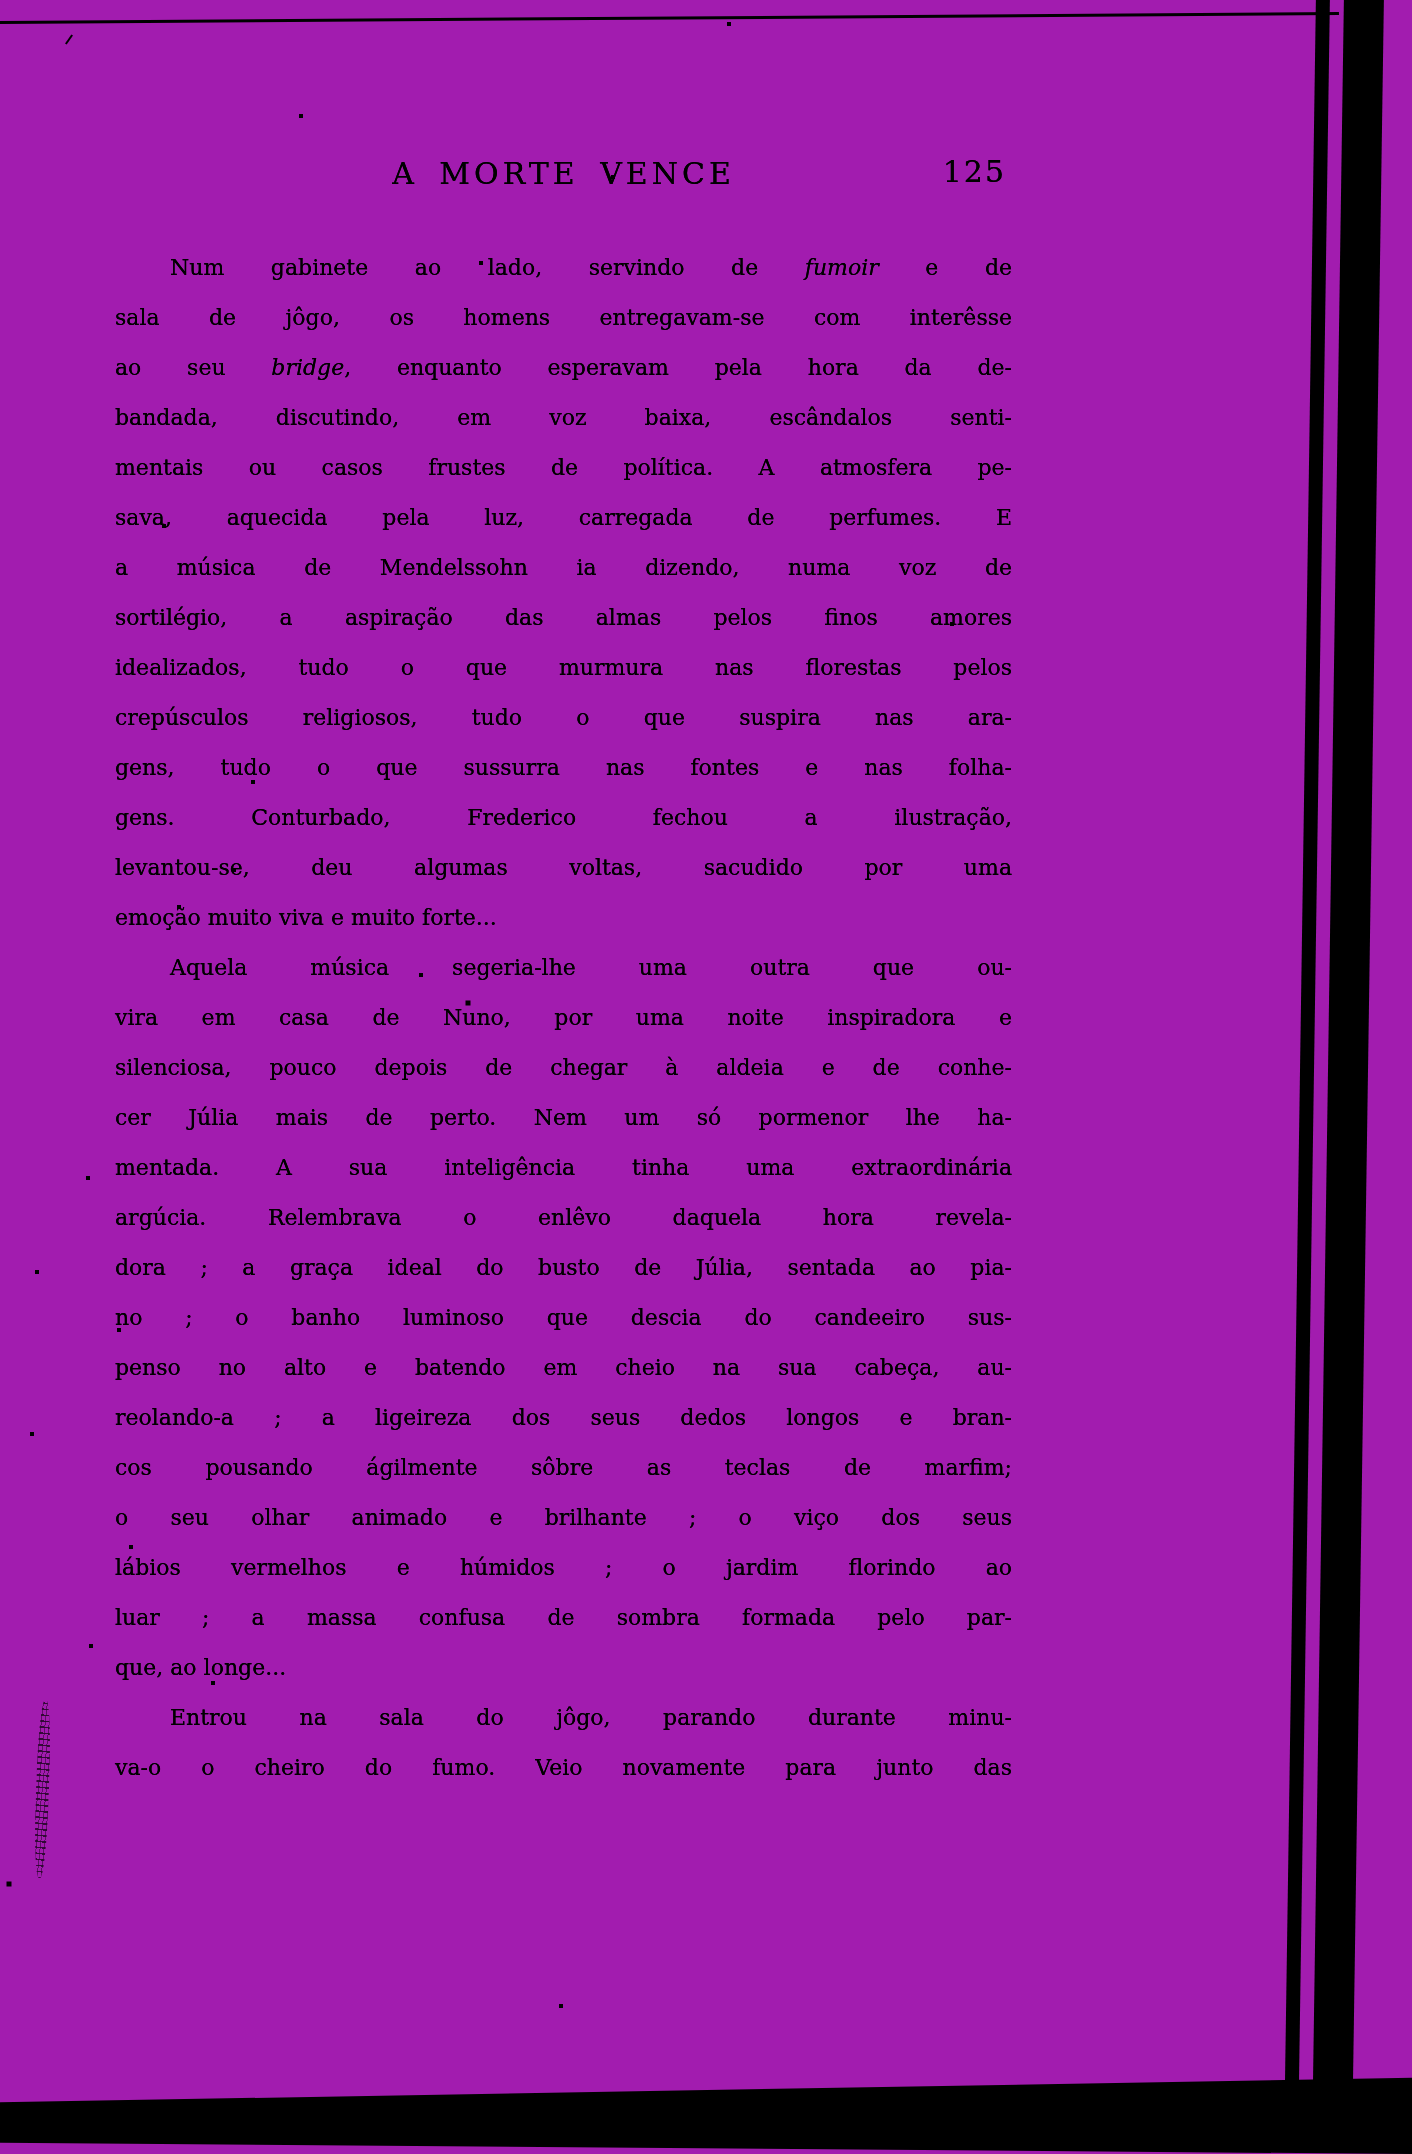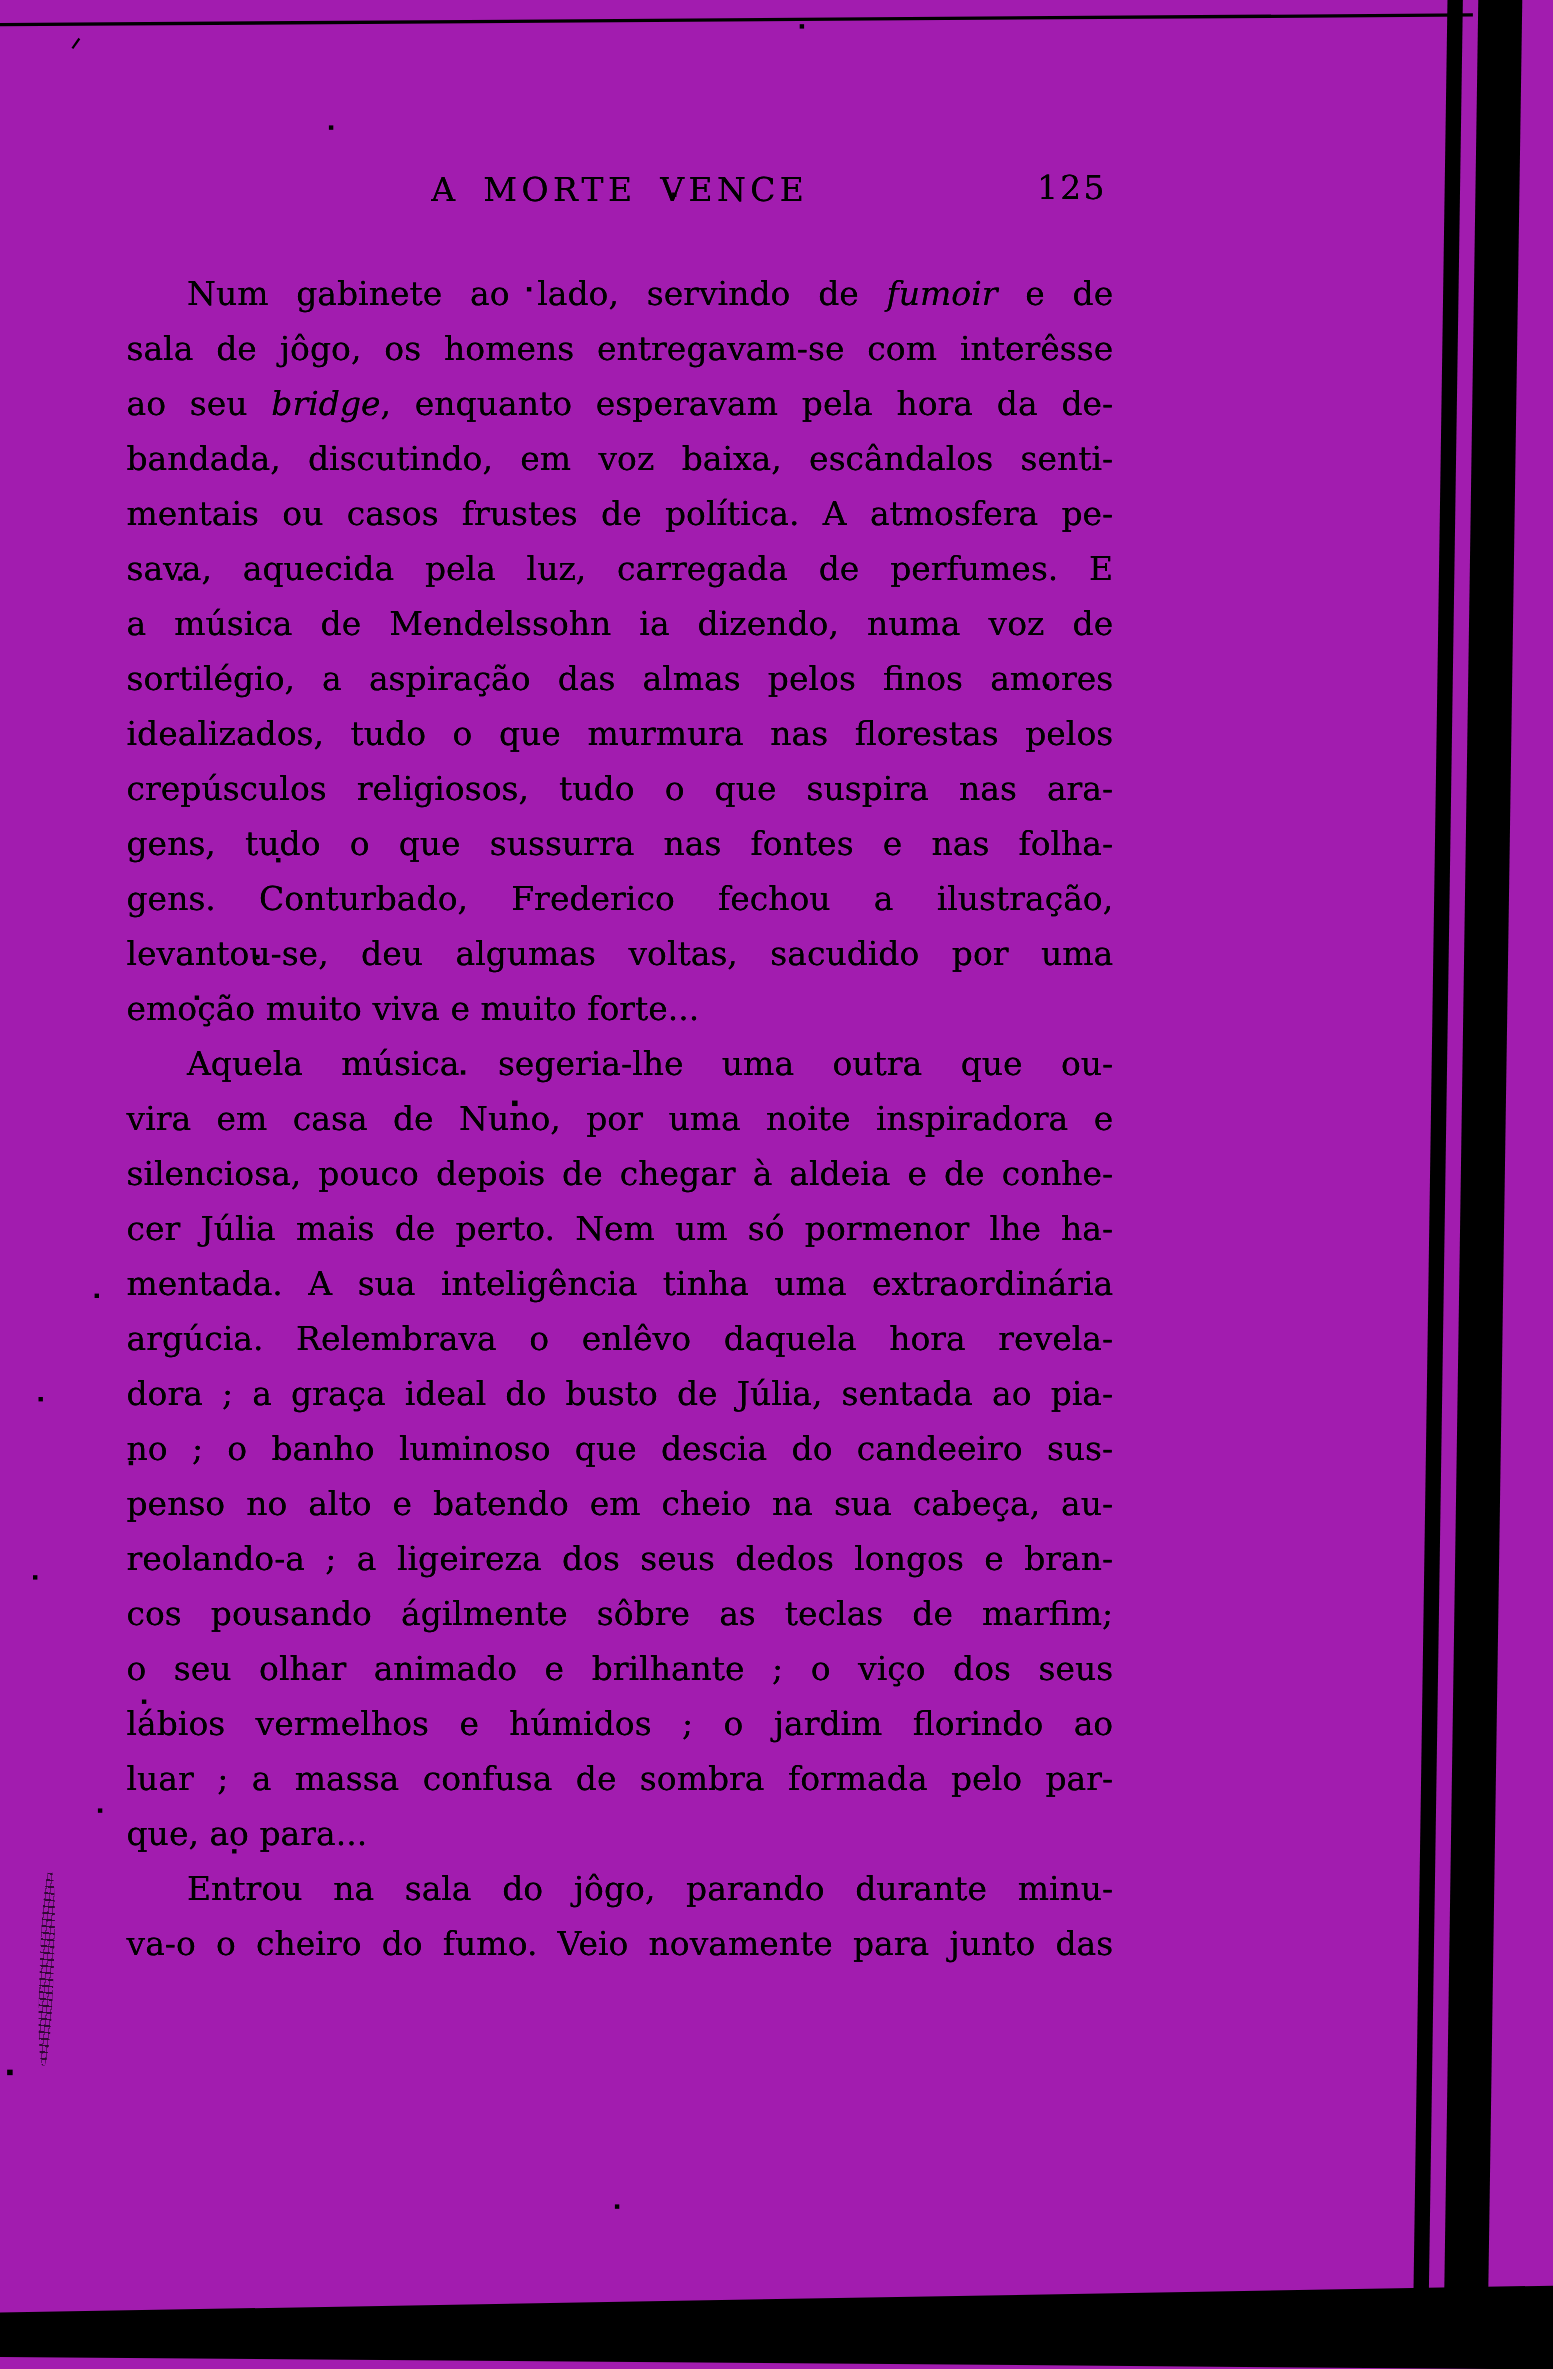--- a/index.html
+++ b/index.html
@@ -23,7 +23,7 @@
   
   .bodytext {
     position:absolute; left:115px; top:243px; width:897px;
-    font-size:30px; line-height:50px;
+    font-size:22px; line-height:50px;
     text-shadow:0 0 0.55px #000;
   }
   .line { text-align:justify; text-align-last:left; }

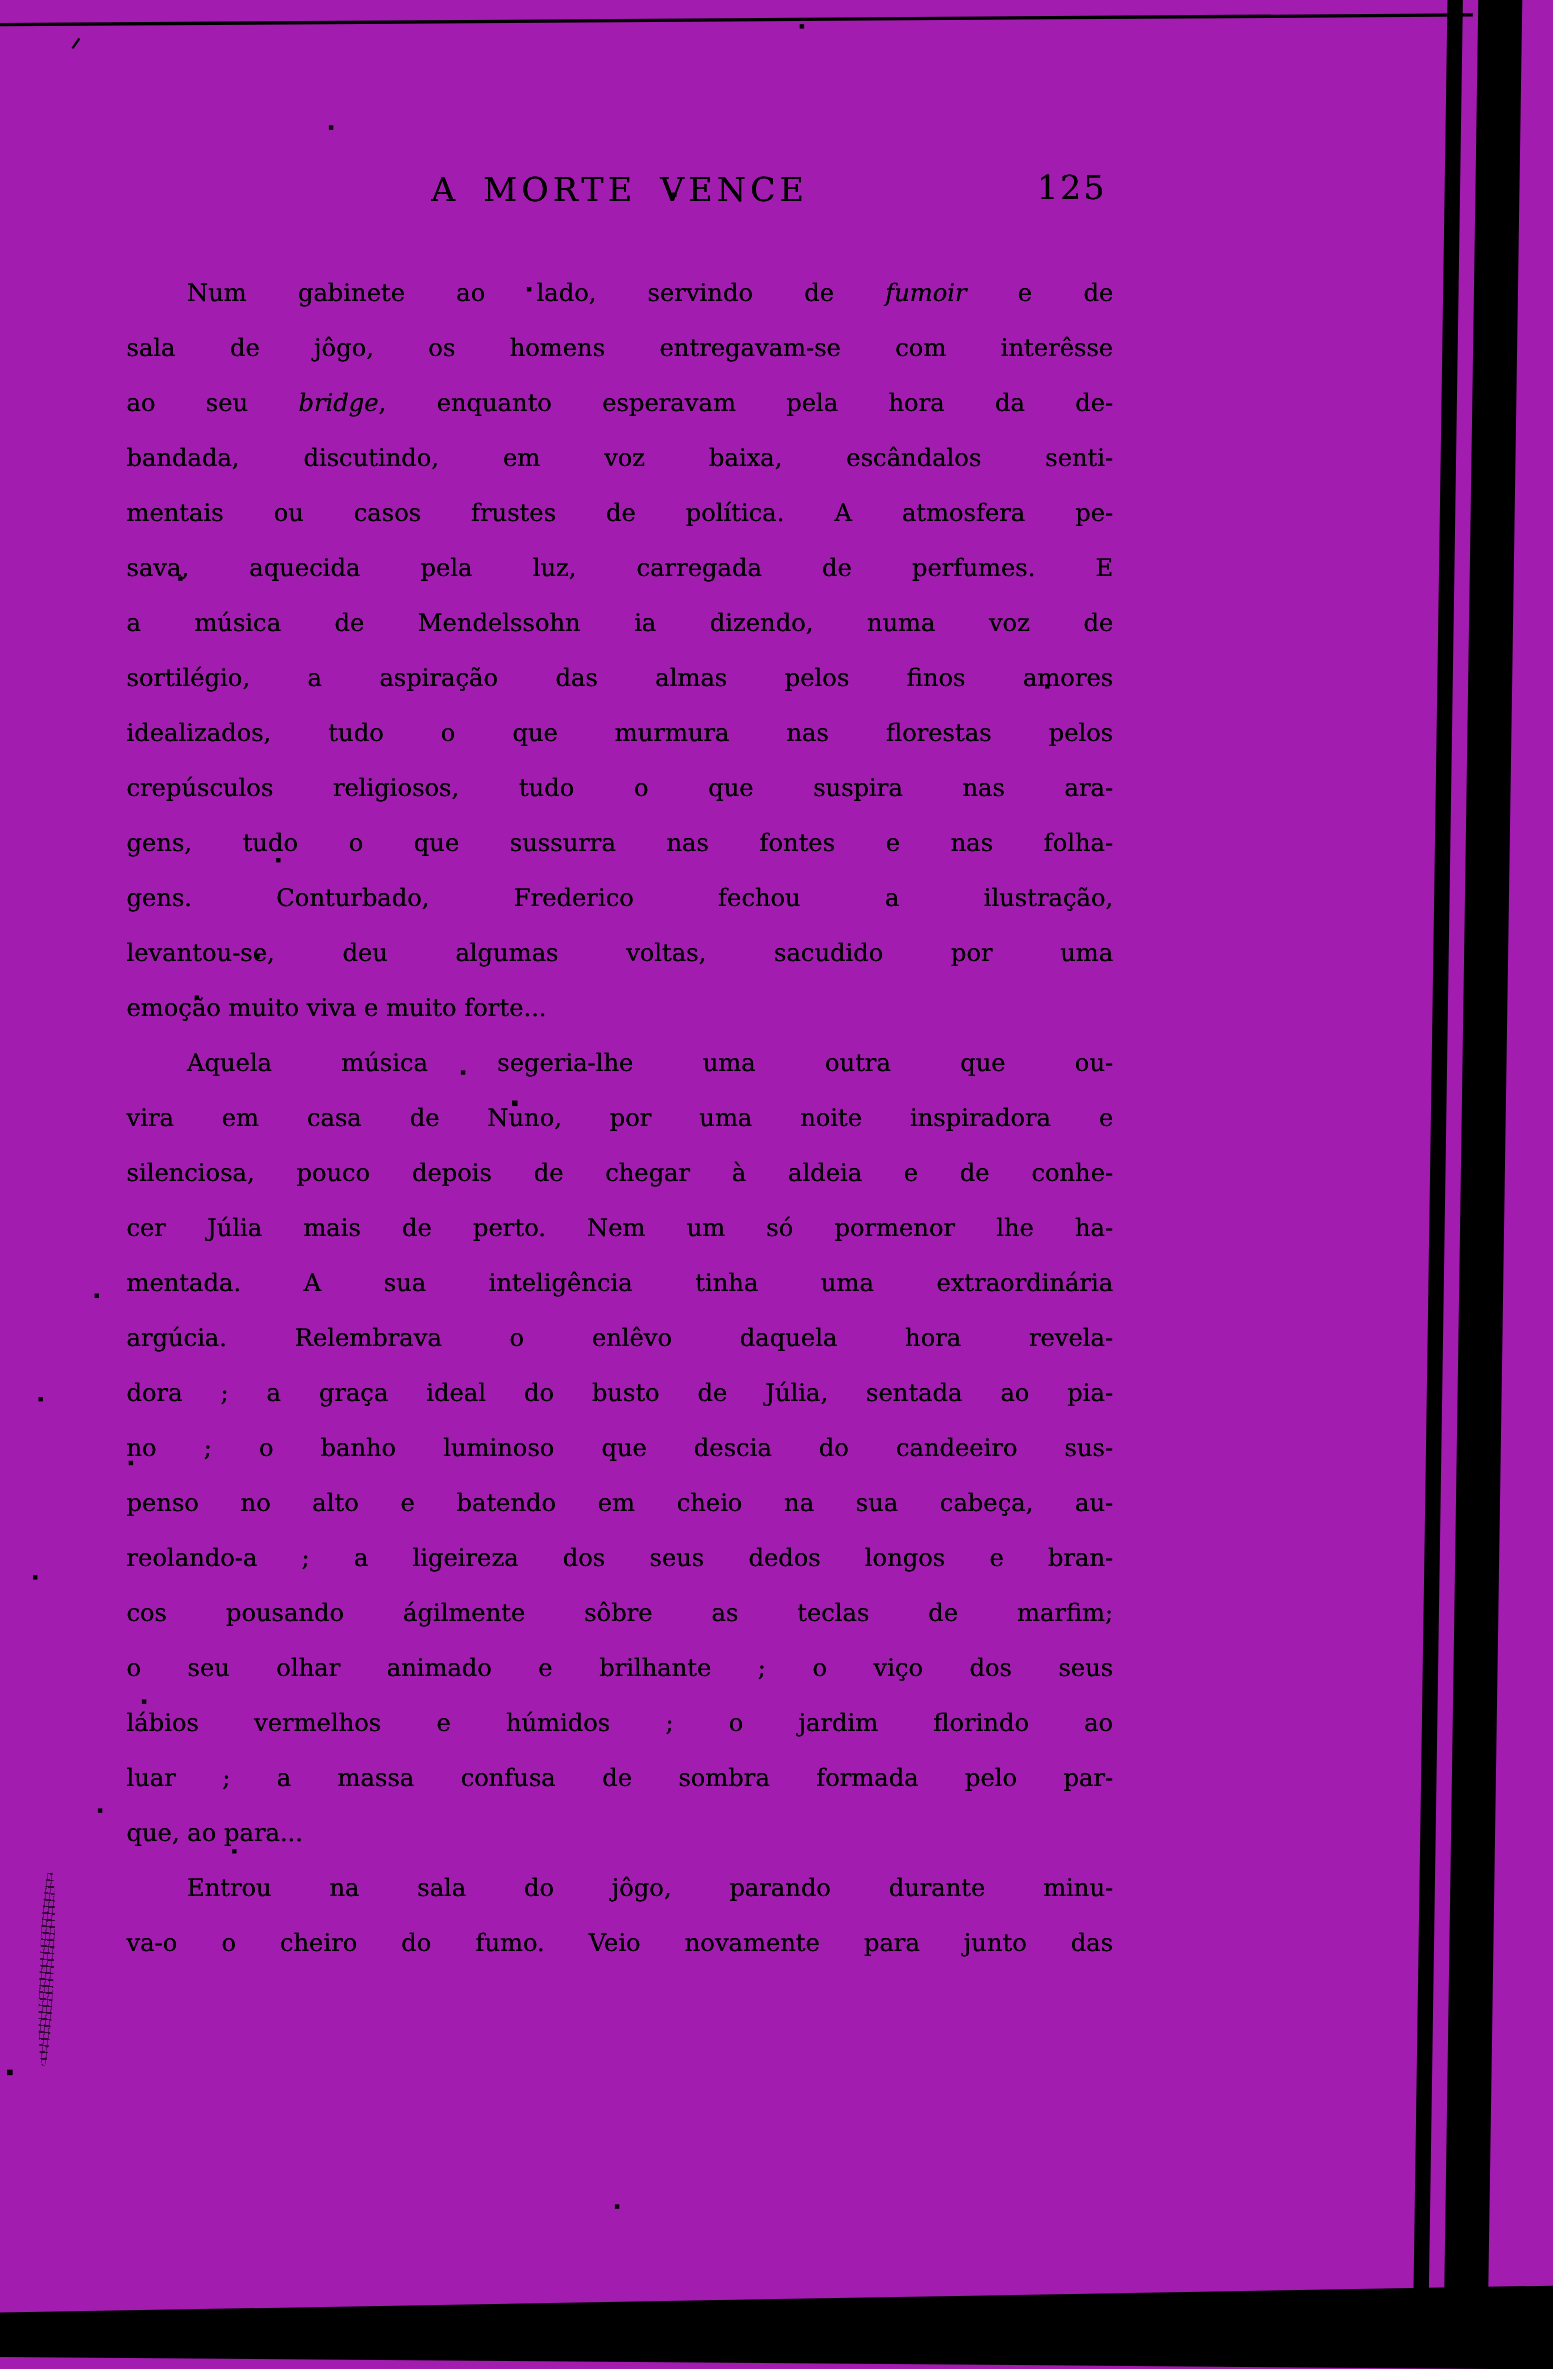--- a/index.html
+++ b/index.html
@@ -111,7 +111,7 @@
       <div class="line just"><span>o seu olhar animado e brilhante ; o viço dos seus</span></div>
       <div class="line just"><span>lábios vermelhos e húmidos ; o jardim florindo ao</span></div>
       <div class="line just"><span>luar ; a massa confusa de sombra formada pelo par-</span></div>
-      <div class="line"><span>que, ao para...</span></div>
+      <div class="line"><span>que, ao longe...</span></div>
       <div class="line just ind"><span>Entrou na sala do jôgo, parando durante minu-</span></div>
       <div class="line just"><span>va-o o cheiro do fumo. Veio novamente para junto das</span></div>
     </div>

